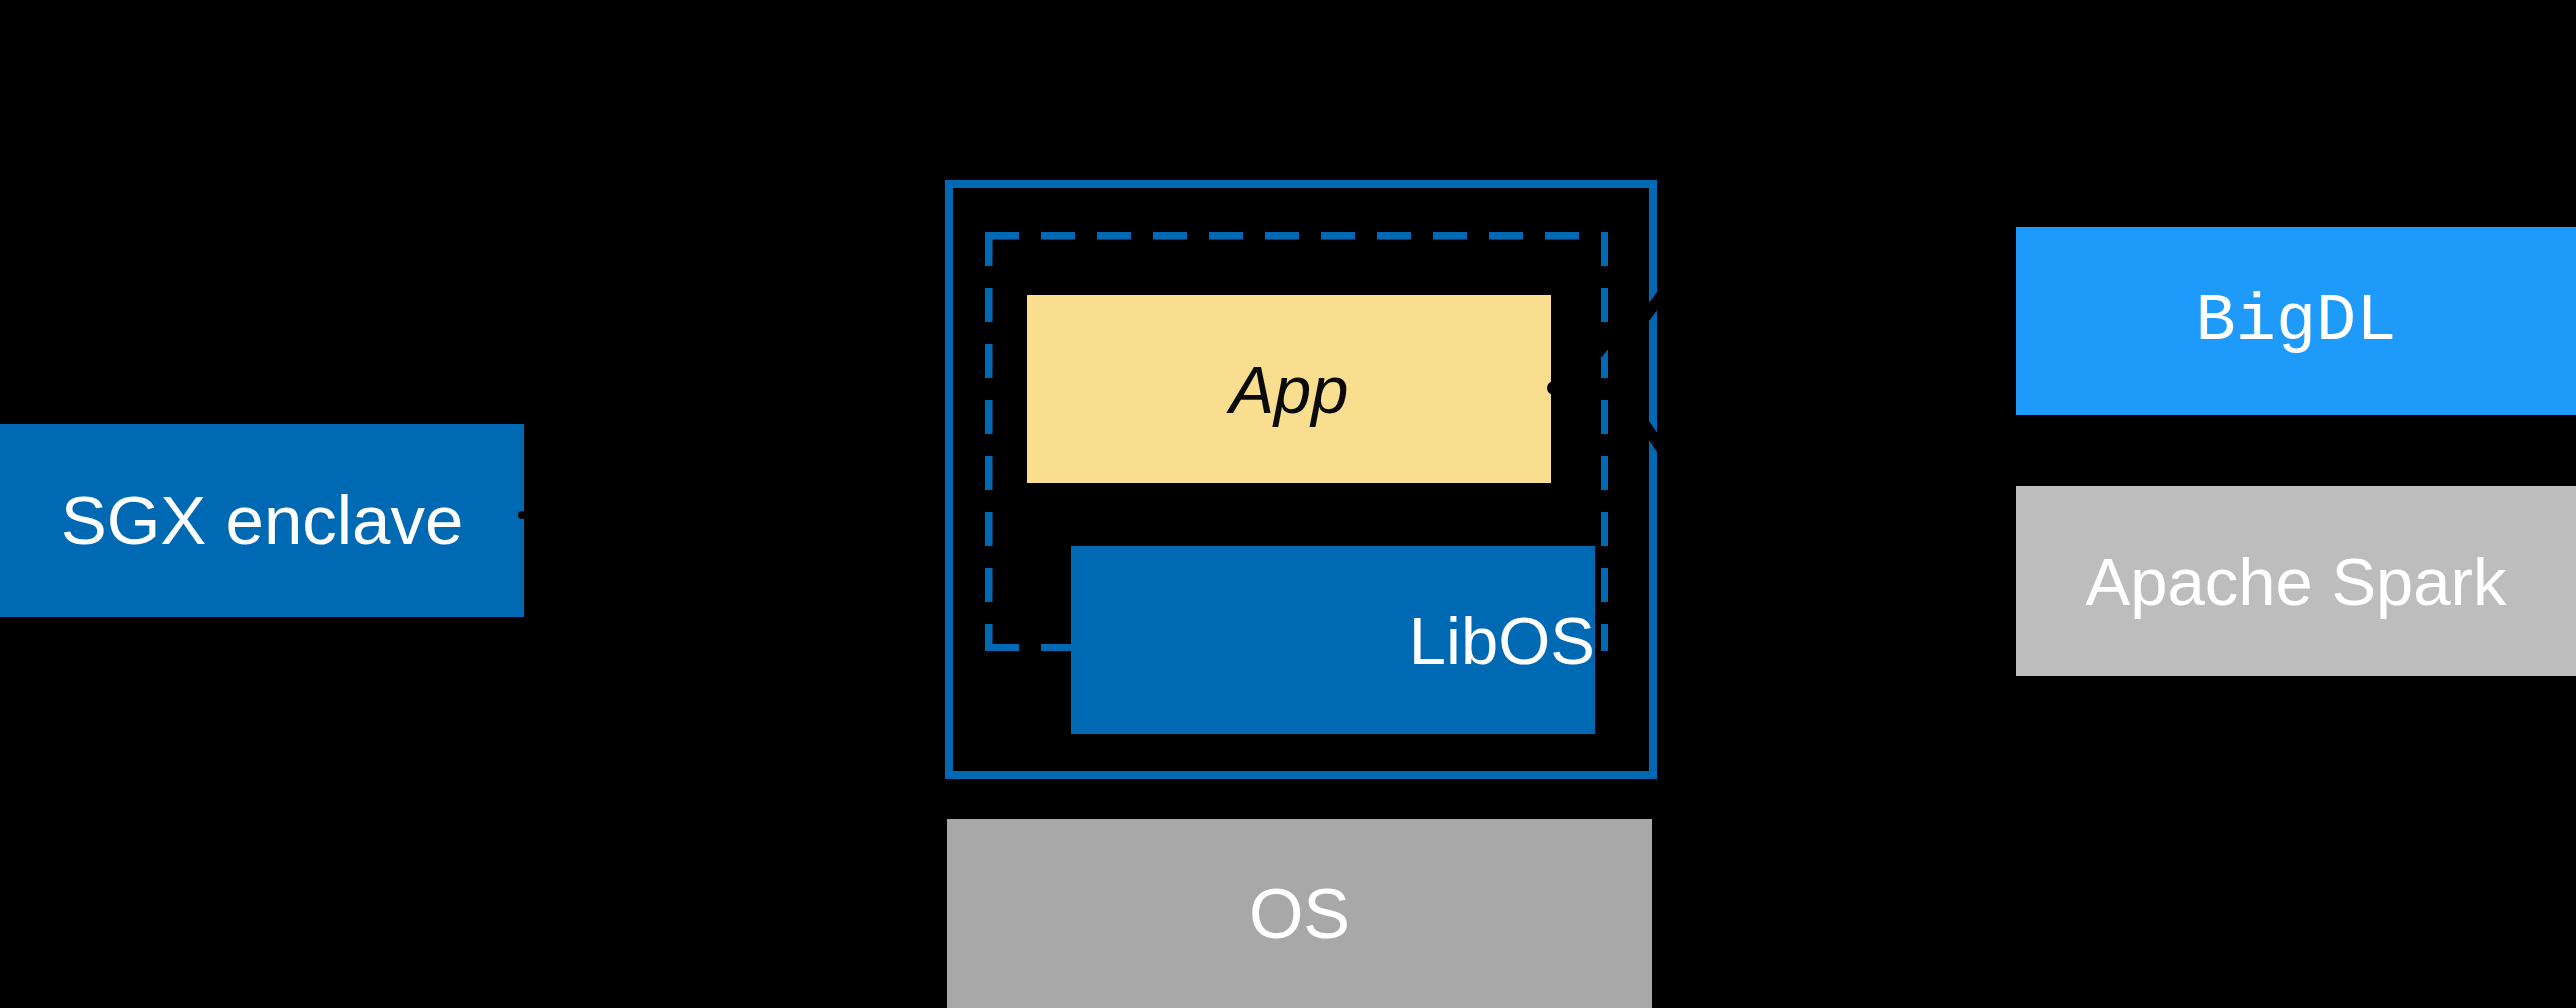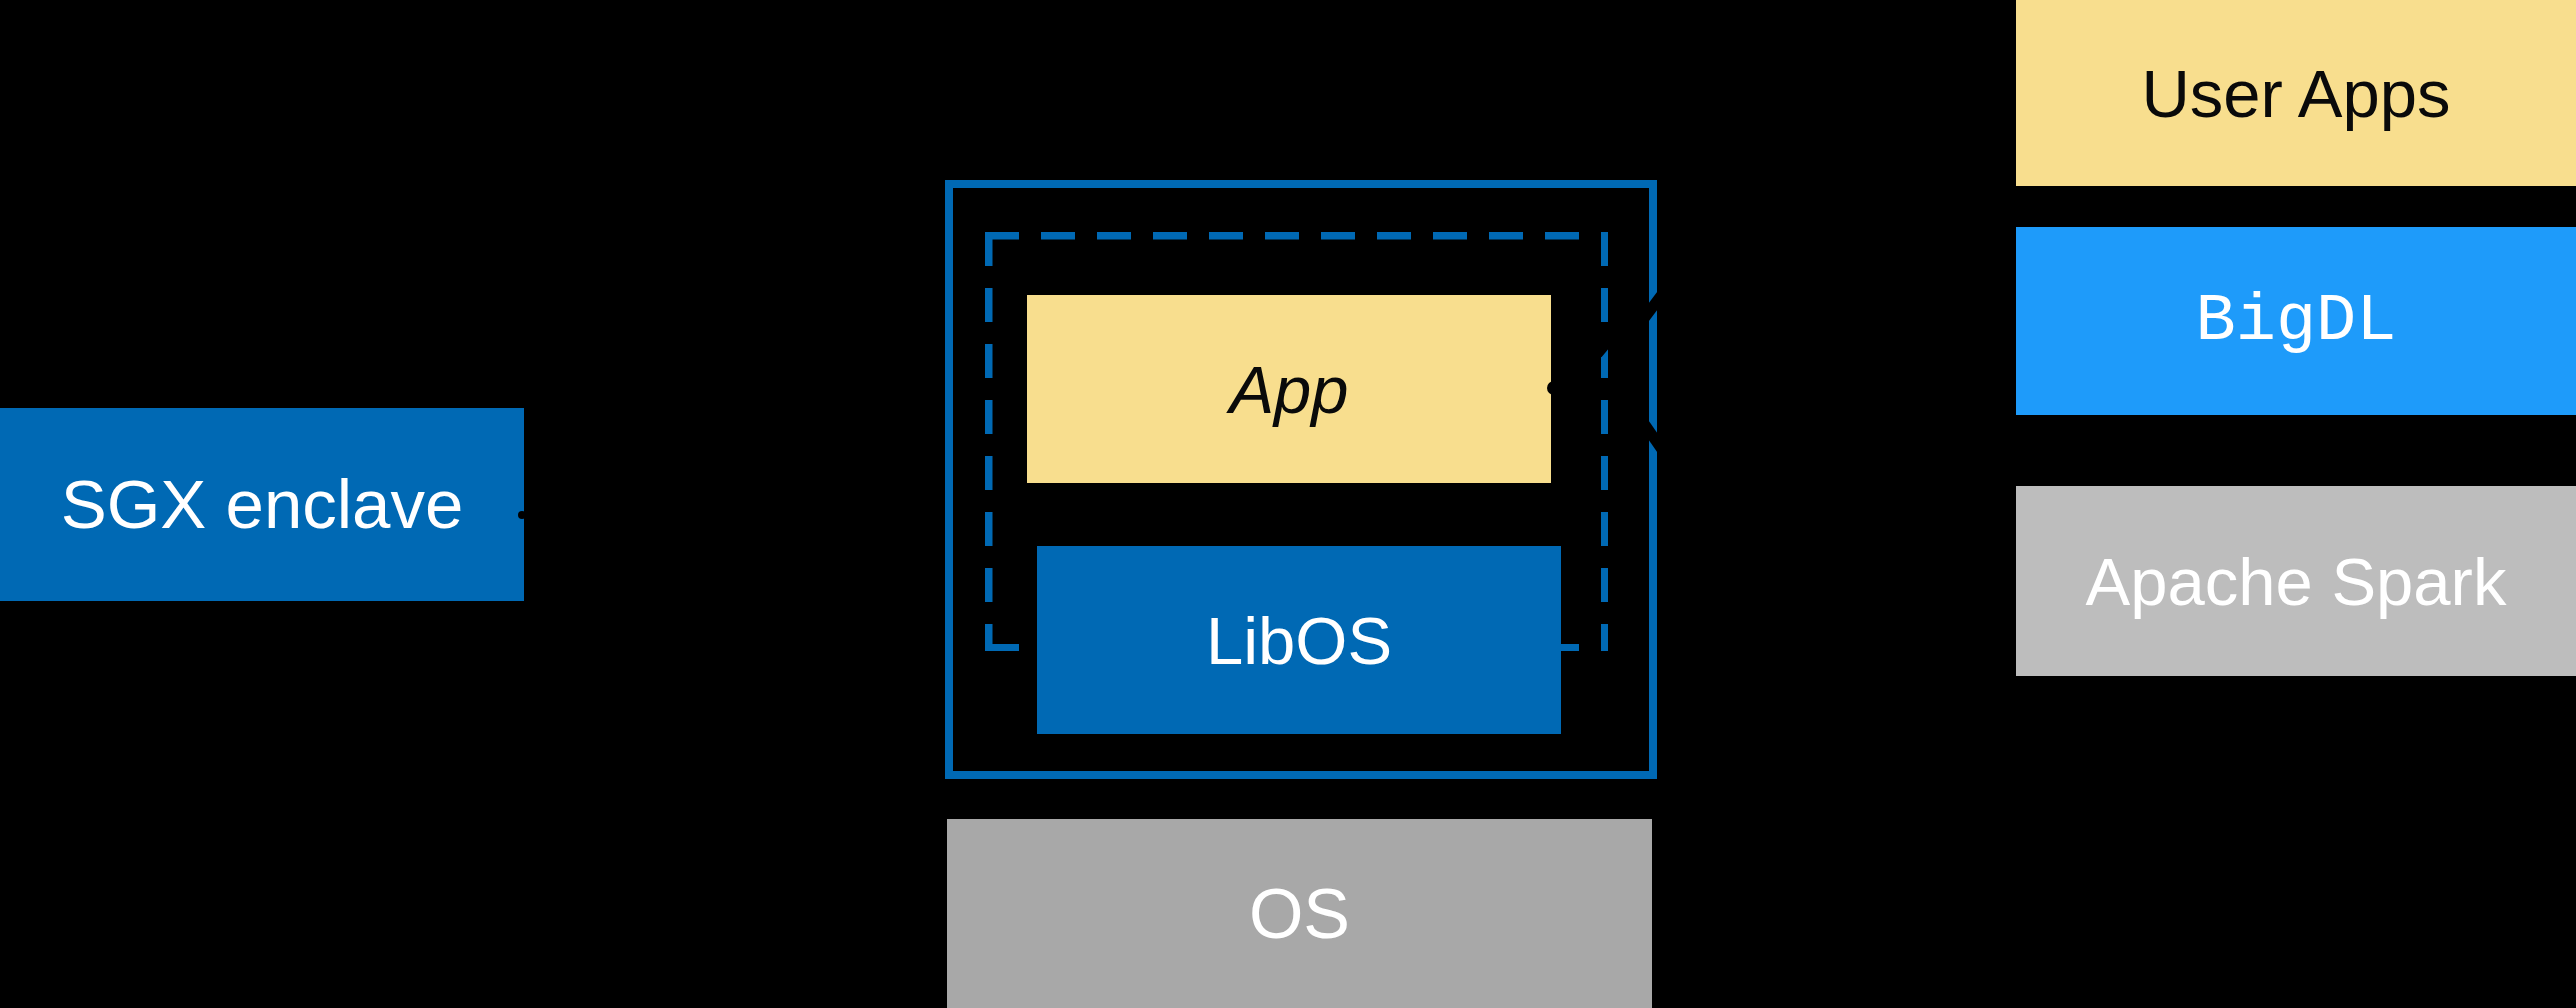--- a/index.html
+++ b/index.html
@@ -107,9 +107,6 @@
     <span>OS</span>
   </div>
 
-  <div class="box user-apps">
-    <span>User Apps</span>
-  </div>
 
   <div class="box bigdl">
     <span>BigDL</span>

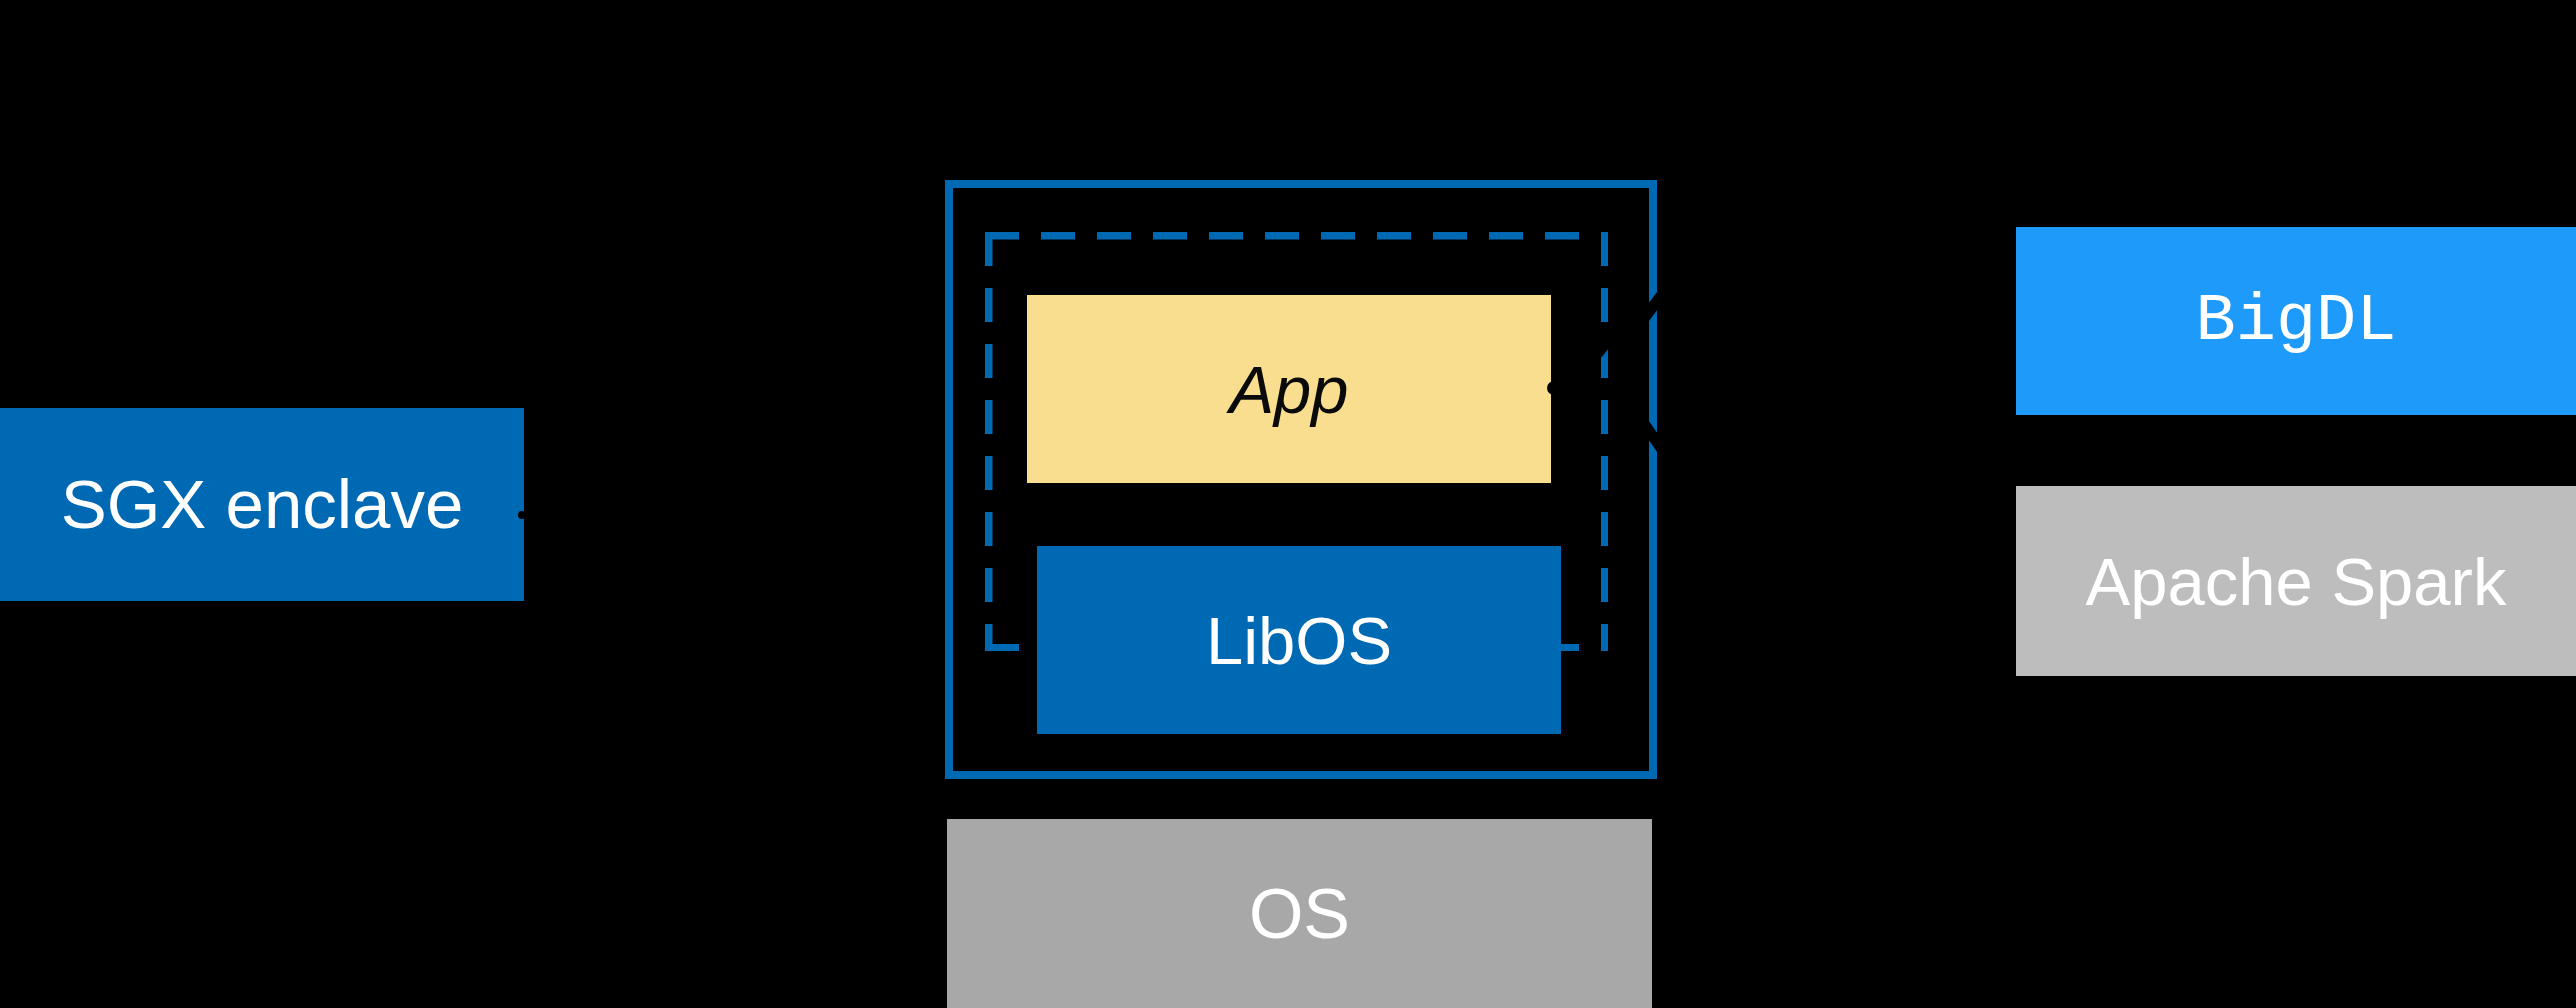--- a/index.html
+++ b/index.html
@@ -30,7 +30,7 @@
   }
   
   .sgx{
-    left:0;top:408px;width:524px;height:193px;
+    left:0;top:424px;width:524px;height:193px;
     background:var(--intel-blue);color:var(--text-light);font-size:69px;text-align:center;
   }
   

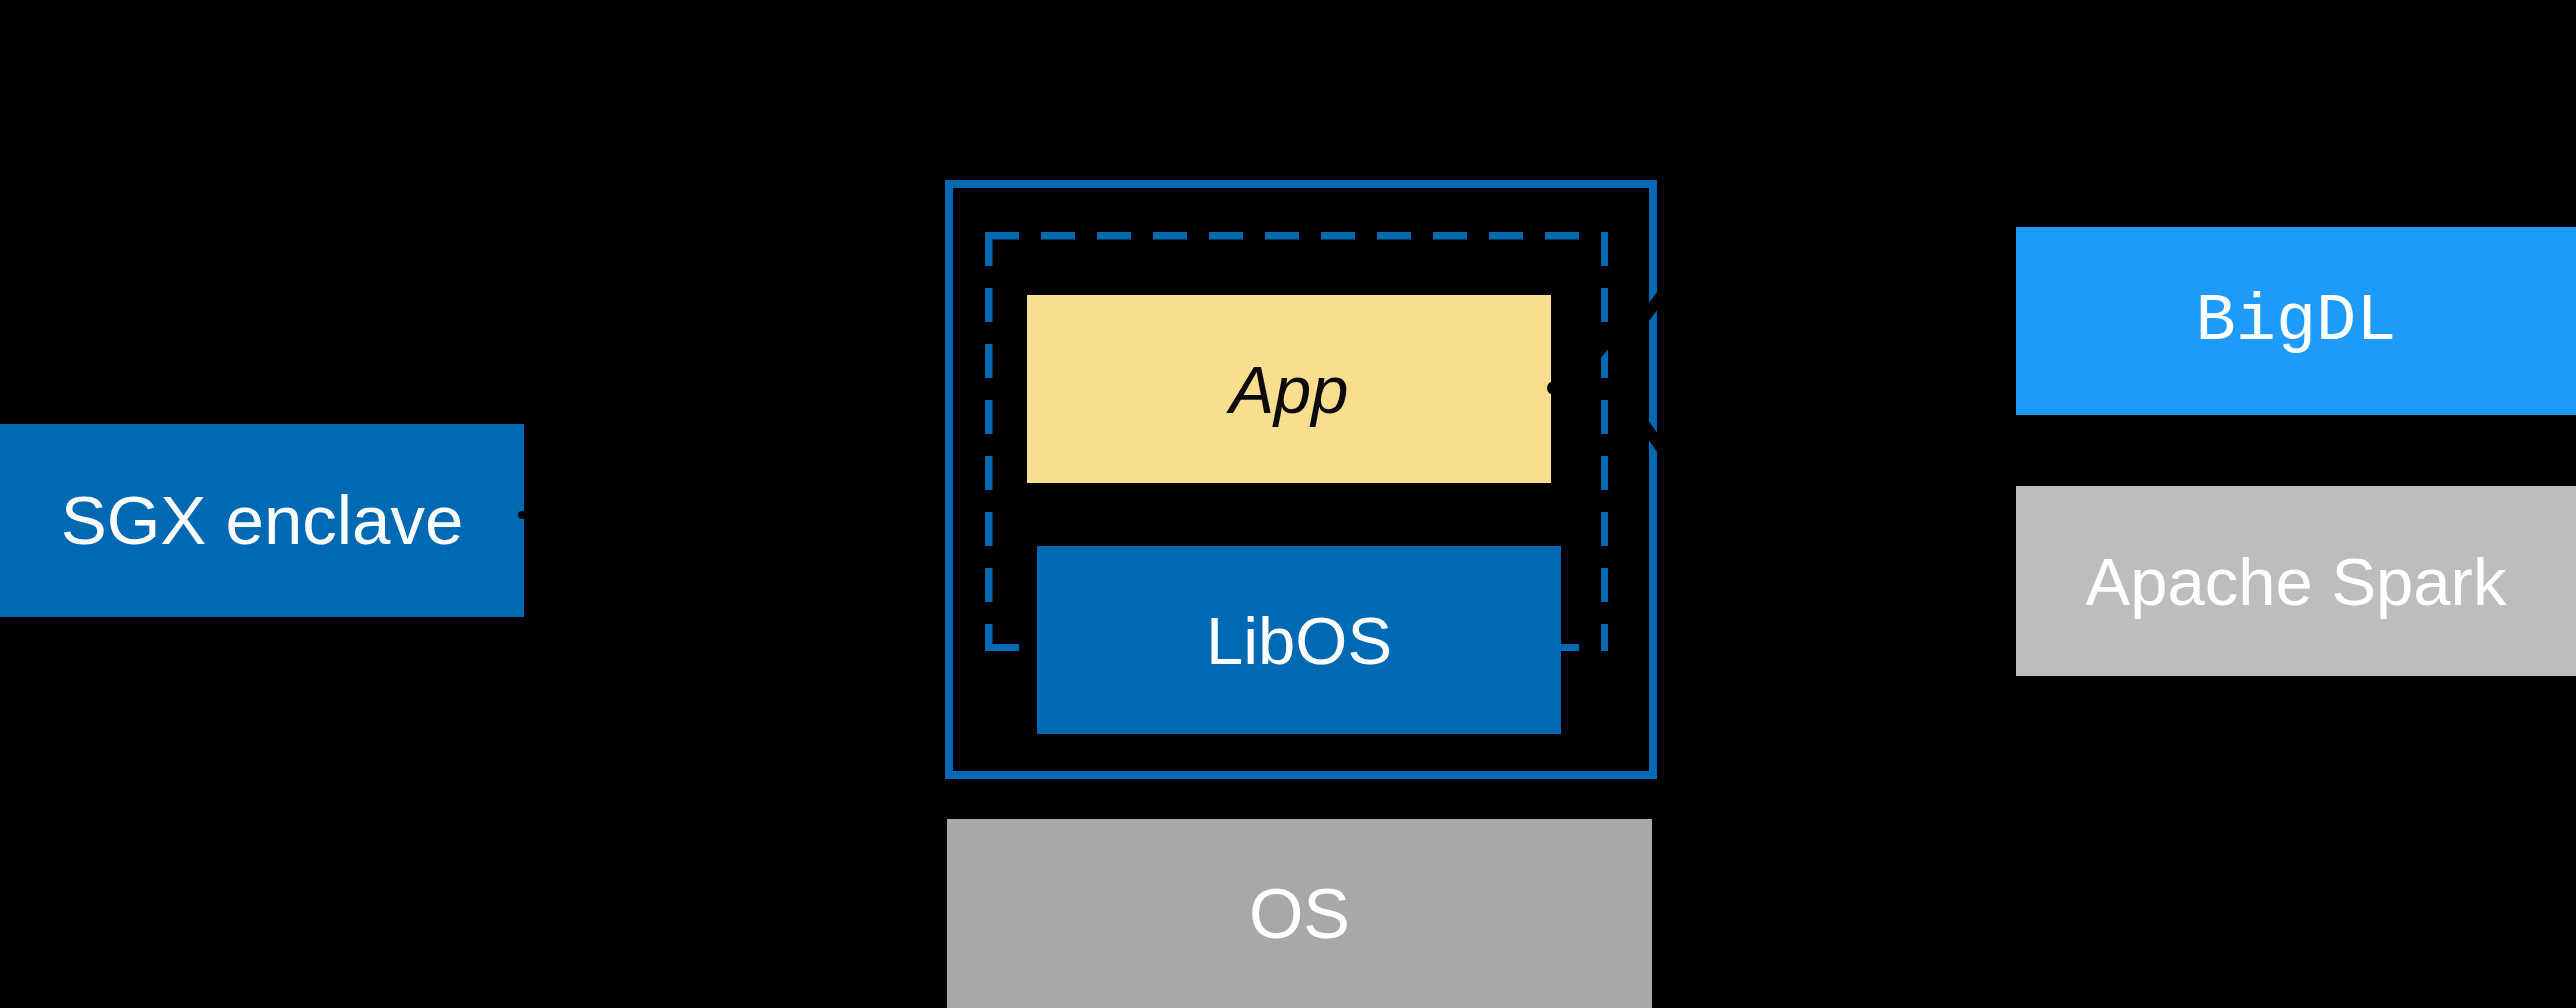--- a/index.html
+++ b/index.html
@@ -52,8 +52,8 @@
     background:var(--yellow);color:var(--text-dark);font-style:italic;
   }
   .libos{
-    left:1037px;top:546px;width:524px;height:188px;
-    background:var(--intel-blue);color:var(--text-light);
+    left:1071px;top:546px;width:524px;height:188px;
+    background:var(--intel-blue);color:var(--text-light);justify-content:flex-end;
   }
   .os{
     left:947px;top:819px;width:705px;height:189px;

